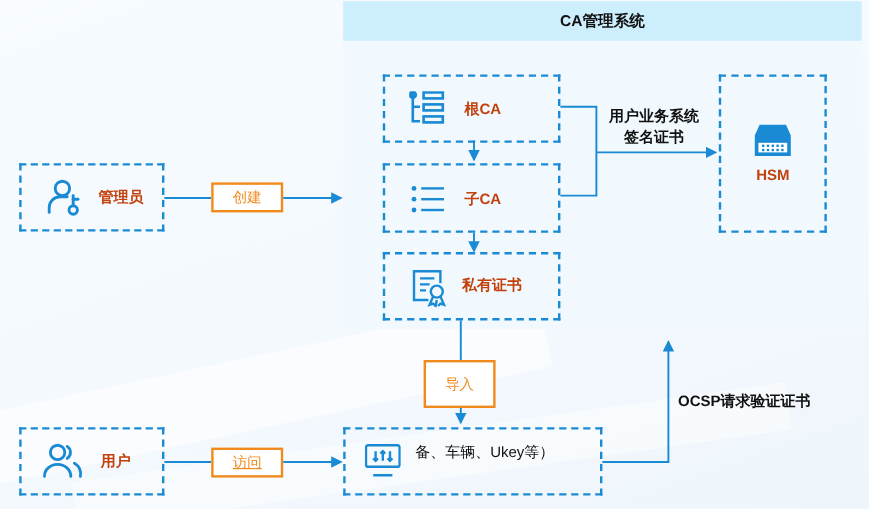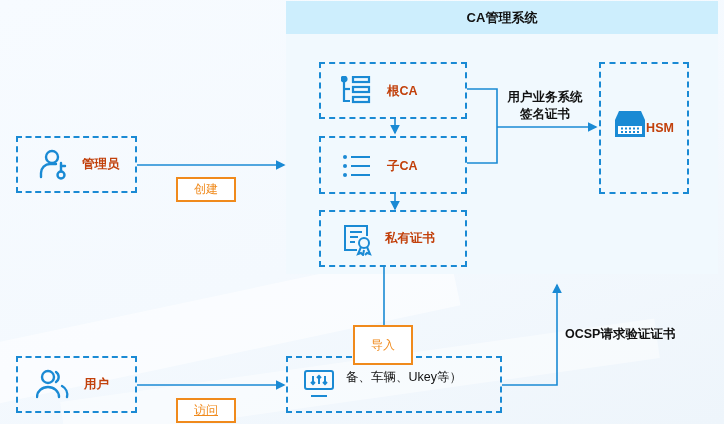--- a/index.html
+++ b/index.html
@@ -115,7 +115,7 @@
   <span class="label" style="position:absolute;left:64px;top:18px;">私有证书</span>
 </div>
 
-<div class="box" style="left:599px;top:62px;width:90px;height:132px;flex-direction:row;justify-content:center;">
+<div class="box" style="left:599px;top:62px;width:90px;height:132px;flex-direction:column;justify-content:center;">
   <svg width="32" height="28" viewBox="0 0 32 28" style="margin-bottom:8px;">
     <path d="M5 1 H27 L31 10 V27 H1 V10 Z" fill="#1a8ad4"></path>
     <rect x="4" y="16" width="24" height="8" fill="#fff"></rect>

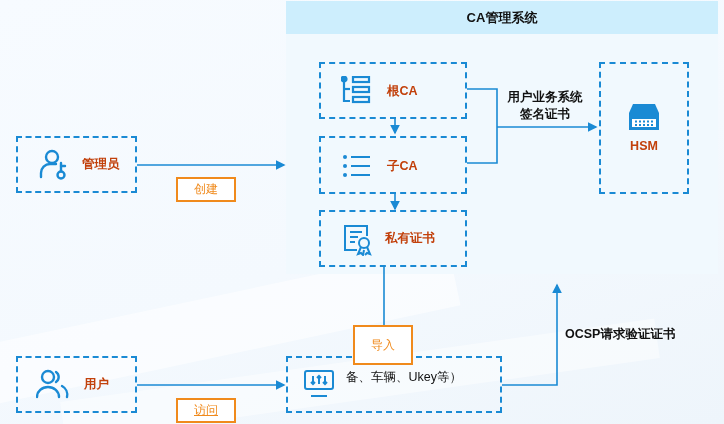--- a/index.html
+++ b/index.html
@@ -15,7 +15,7 @@
   .box { position:absolute; border:2px dashed #1a8ad4; box-sizing:border-box; display:flex; align-items:center; }
   .label { font-weight:bold; font-size:12.5px; color:#c2410c; }
   .icon { position:absolute; }
-  .tag { position:absolute; border:2px solid #f08a1c; background:#fff; color:#f08a1c; font-size:12px; display:flex; align-items:center; justify-content:center; box-sizing:border-box;margin-top:25px; }
+  .tag { position:absolute; border:2px solid #f08a1c; background:#fff; color:#f08a1c; font-size:12px; display:flex; align-items:center; justify-content:center; box-sizing:border-box; }
   .txt { position:absolute; font-weight:bold; font-size:12.5px; color:#111; text-align:center; line-height:17px; }
   svg.lines { position:absolute; left:0; top:0; }
 </style>

